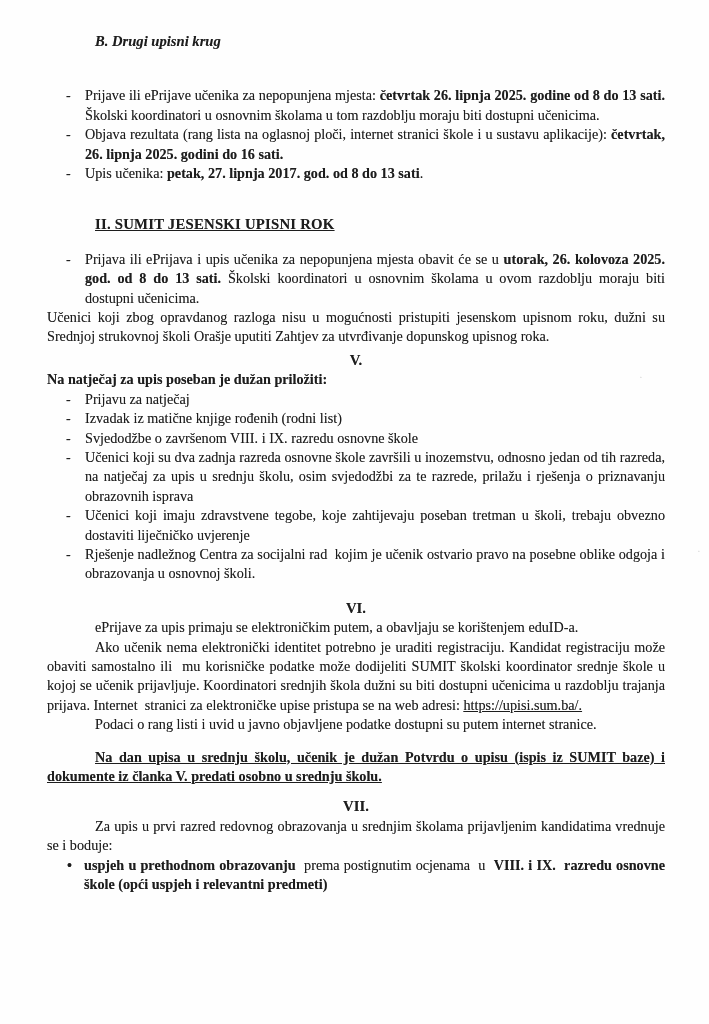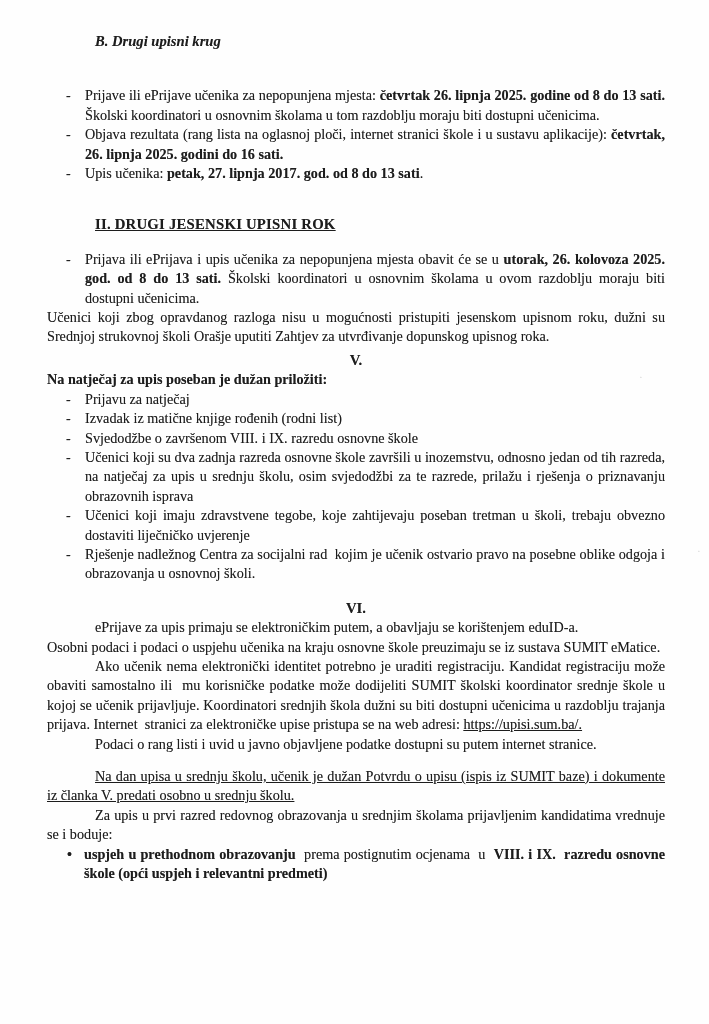--- a/index.html
+++ b/index.html
@@ -79,7 +79,7 @@
     </li>
   </ul>
 
-  <h2 class="ii-heading">II. DRUGI JESENSKI UPISNI ROK</h2>
+  <h2 class="ii-heading">II. SUMIT JESENSKI UPISNI ROK</h2>
 
   <ul class="dash-list">
     <li>

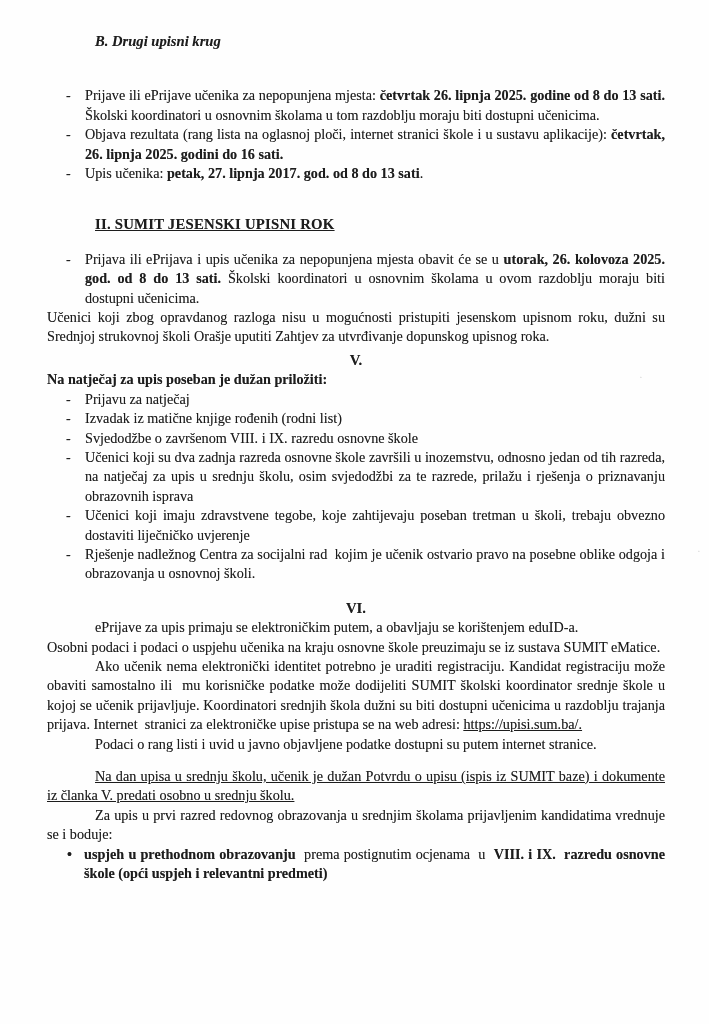--- a/index.html
+++ b/index.html
@@ -122,7 +122,6 @@
 
   <p class="section-num num-vi">VI.</p>
   <p class="para indent">ePrijave za upis primaju se elektroničkim putem, a obavljaju se korištenjem eduID-a.</p>
-  <p class="para">Osobni podaci i podaci o uspjehu učenika na kraju osnovne škole preuzimaju se iz sustava SUMIT eMatice.</p>
   <p class="para indent"><span>Ako učenik nema elektronički identitet potrebno je uraditi registraciju. Kandidat registraciju može obaviti samostalno ili &nbsp;mu korisničke podatke može dodijeliti SUMIT školski koordinator srednje škole u kojoj se učenik prijavljuje. Koordinatori srednjih škola dužni su biti dostupni učenicima u razdoblju trajanja prijava. Internet &nbsp;stranici za elektroničke upise pristupa se na web adresi: </span><span class="doc-link">https://upisi.sum.ba/.</span></p>
   <p class="para indent">Podaci o rang listi i uvid u javno objavljene podatke dostupni su putem internet stranice.</p>
 

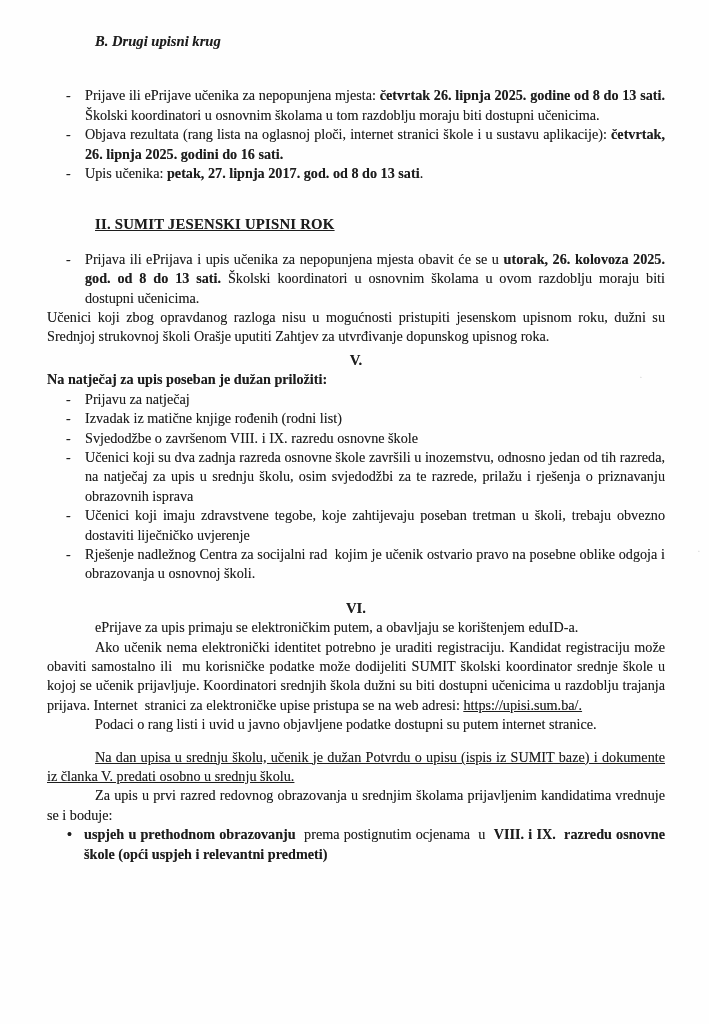--- a/index.html
+++ b/index.html
@@ -41,7 +41,7 @@
   .v-intro{font-weight:bold;margin:0;}
   .doc-link{text-decoration:underline;color:inherit;}
   .notice{
-    font-weight:normal;text-decoration:underline;
+    font-weight:bold;text-decoration:underline;
     text-indent:48px;margin:13px 0 0 0;text-align:justify;
   }
   .bullet-list li{display:flex;padding-left:20px;text-align:justify;}

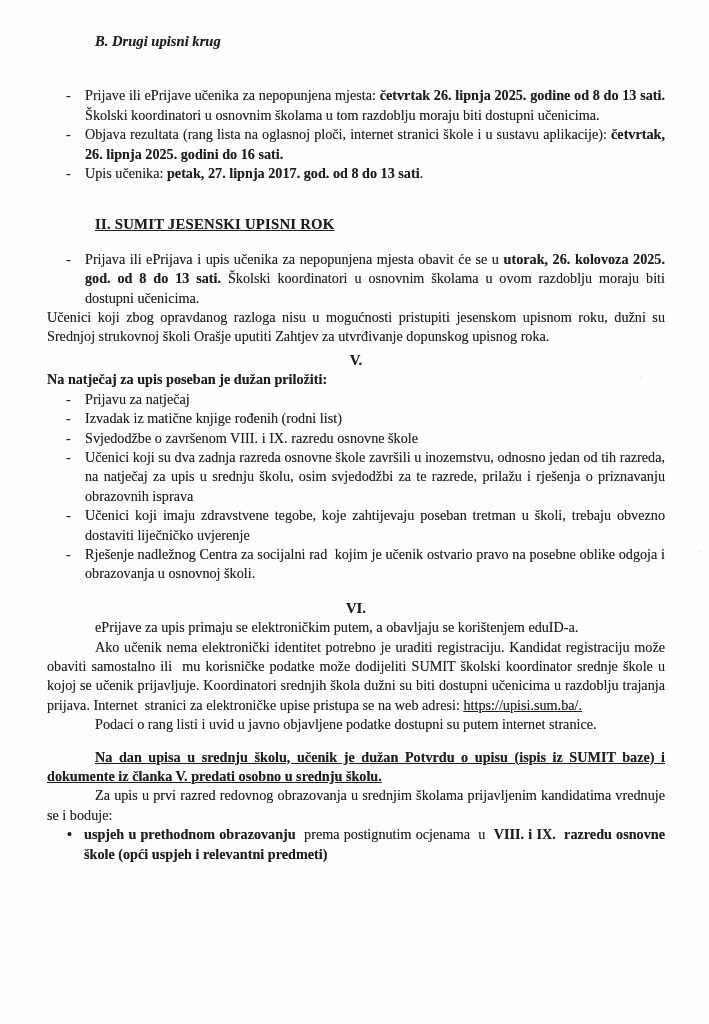--- a/index.html
+++ b/index.html
@@ -127,6 +127,7 @@
 
   <p class="notice">Na dan upisa u srednju školu, učenik je dužan Potvrdu o upisu (ispis iz SUMIT baze) i dokumente iz članka V. predati osobno u srednju školu.</p>
 
+  <p class="section-num num-vii">VII.</p>
   <p class="para indent">Za upis u prvi razred redovnog obrazovanja u srednjim školama prijavljenim kandidatima vrednuje se i boduje:</p>
 
   <ul class="bullet-list">

